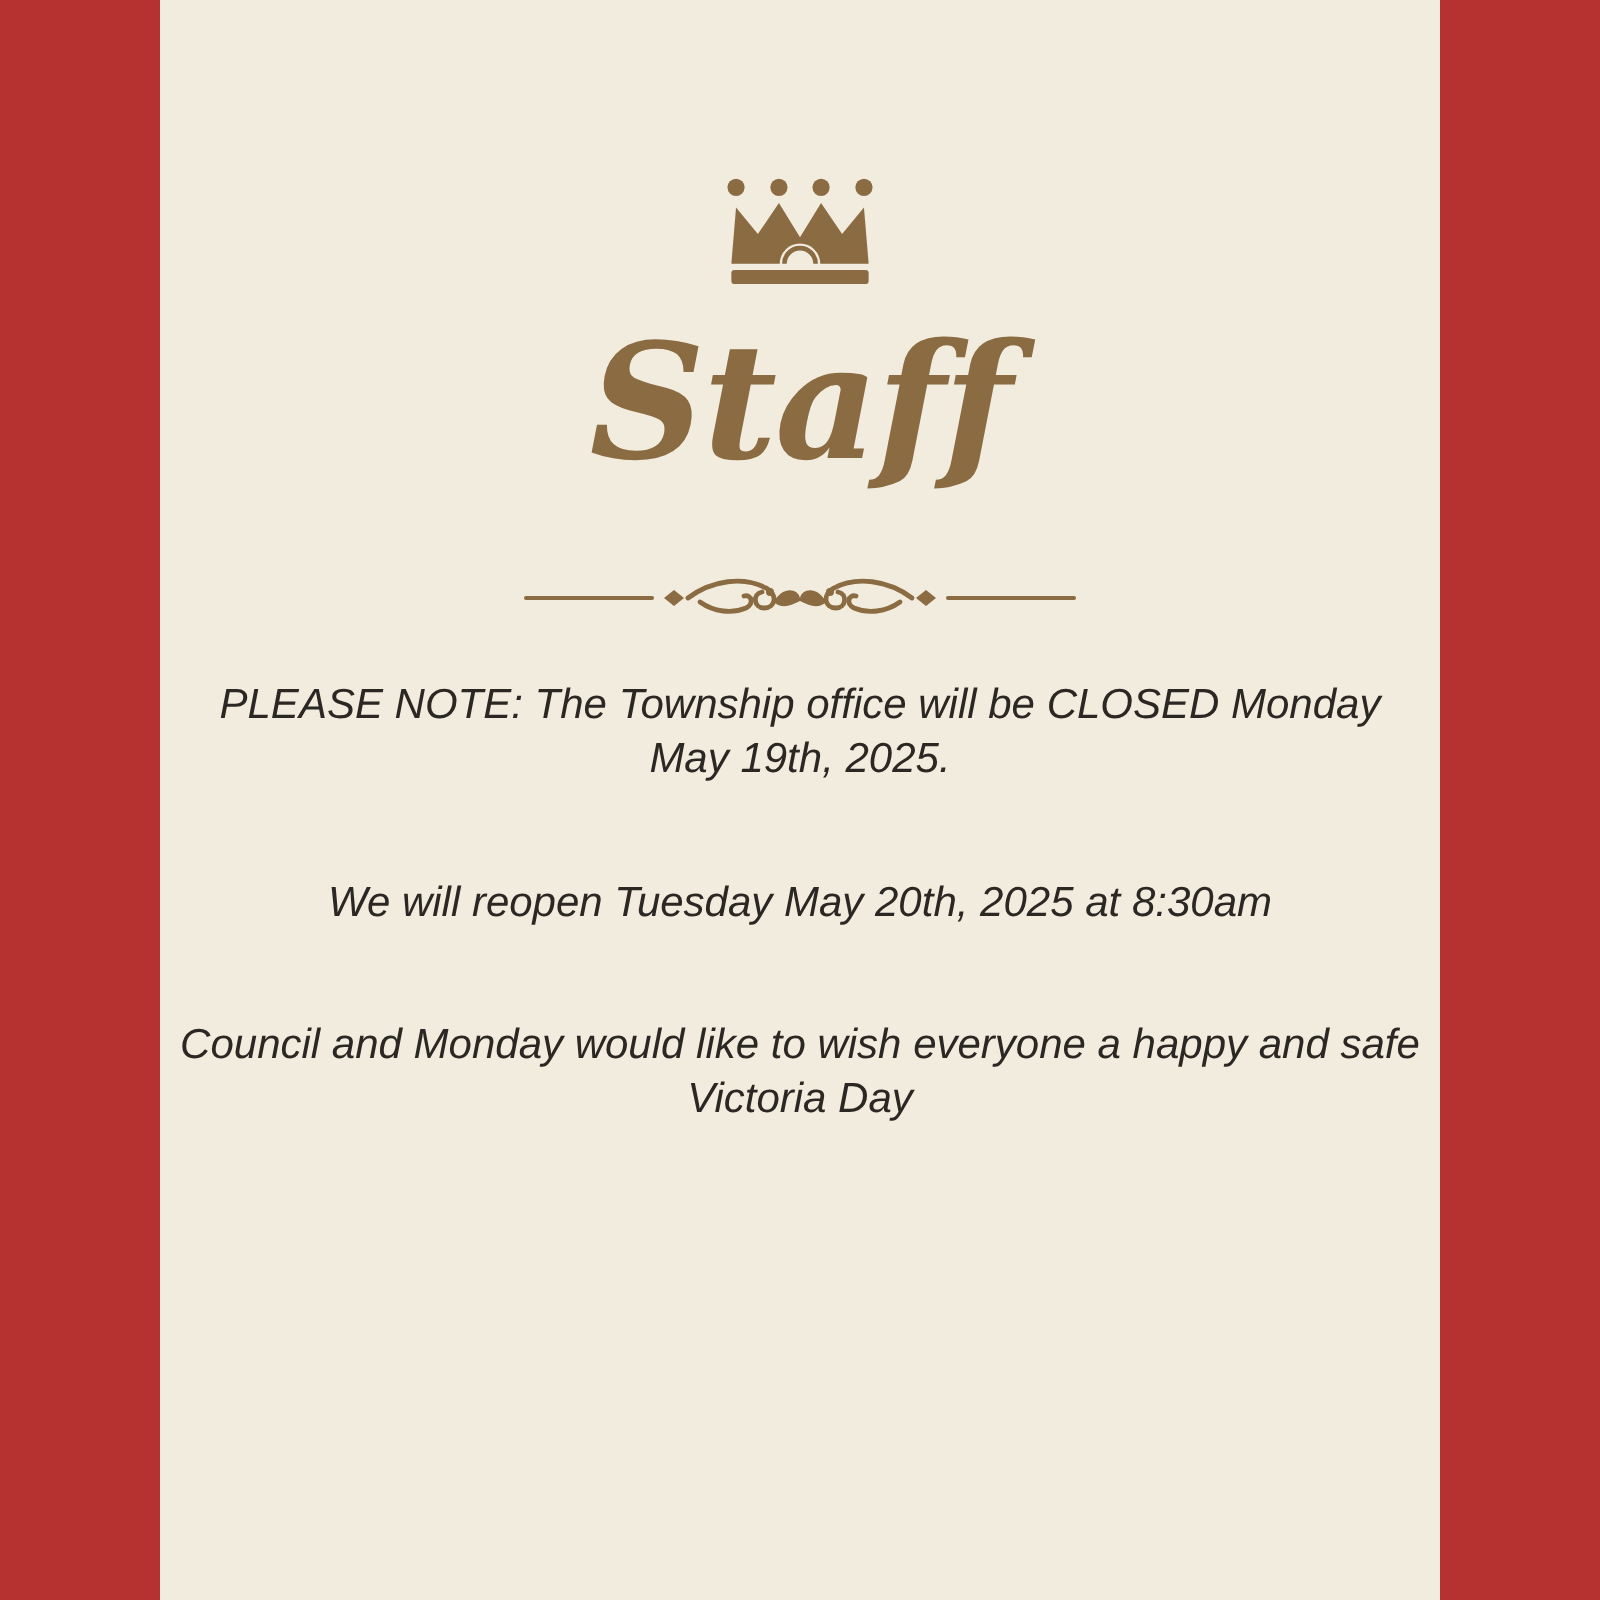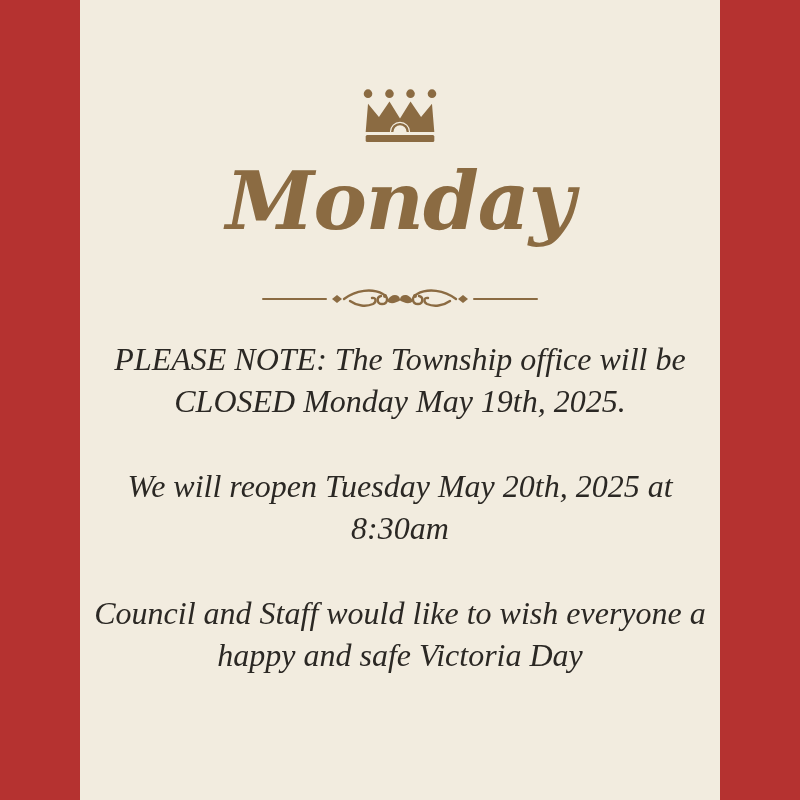--- a/index.html
+++ b/index.html
@@ -99,7 +99,7 @@
       <path d="M42.5,56 A7.5,7.5 0 0 1 57.5,56 Z" fill="#F2ECDF"></path>
     </svg>
 
-    <h1 class="heading line1">Monday</h1>
+    <h1 class="heading line1">Staff</h1>
 
     <svg class="divider" viewBox="0 0 280 28" aria-hidden="true">
       <g stroke="#8B6B42" stroke-width="2" stroke-linecap="round" fill="none">

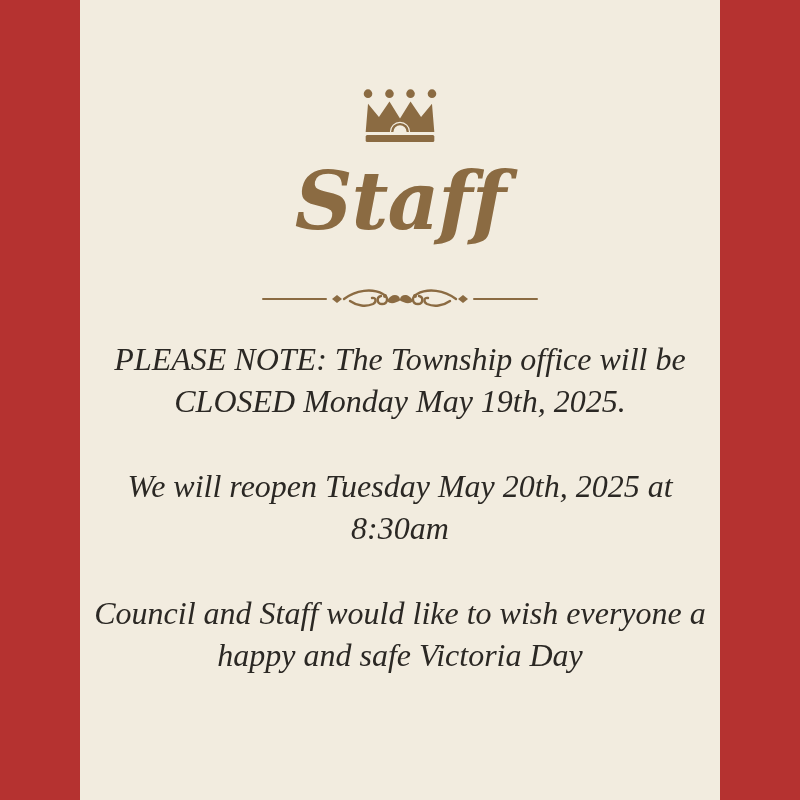--- a/index.html
+++ b/index.html
@@ -67,9 +67,9 @@
     margin: 0 auto;
     max-width: 620px;
     color: #2B2824;
-    font-family: Liberation Serif, serif;
+    font-family: Liberation Sans, sans-serif;
     font-style: italic;
-    font-size: 32px;
+    font-size: 21px;
     line-height: 1.3;
   }
   .body-text.notice { margin-top: 26px; }

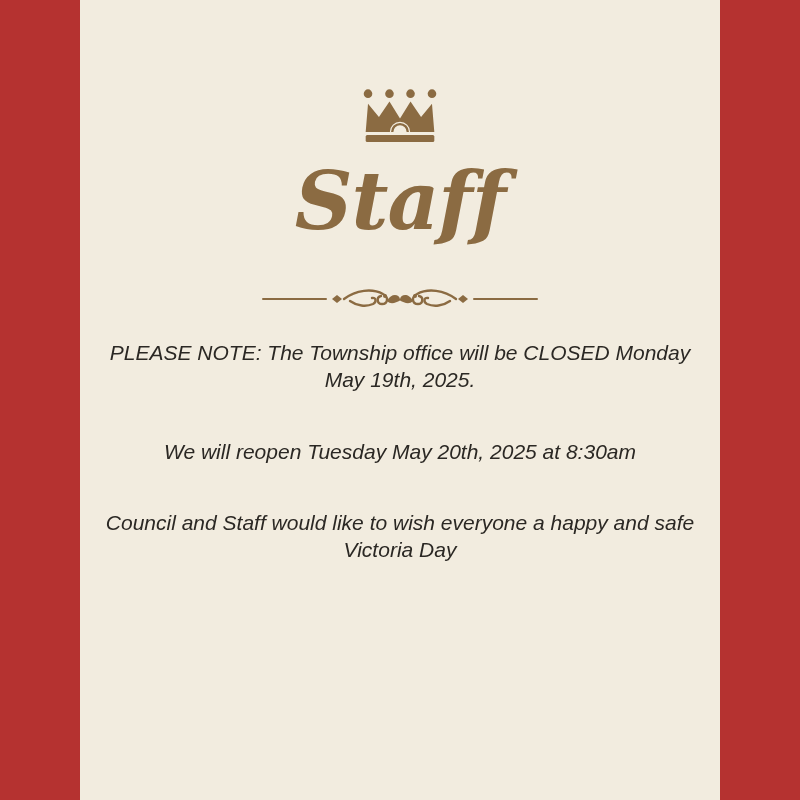--- a/index.html
+++ b/index.html
@@ -121,7 +121,7 @@
 
     <p class="body-text notice">PLEASE NOTE: The Township office will be CLOSED Monday May 19th, 2025.</p>
     <p class="body-text reopen">We will reopen Tuesday May 20th, 2025 at 8:30am</p>
-    <p class="body-text wish">Council and Staff would like to wish everyone a happy and safe Victoria Day</p>
+    <p class="body-text wish">Council and Monday would like to wish everyone a happy and safe Victoria Day</p>
 
   </div>
 </div>

